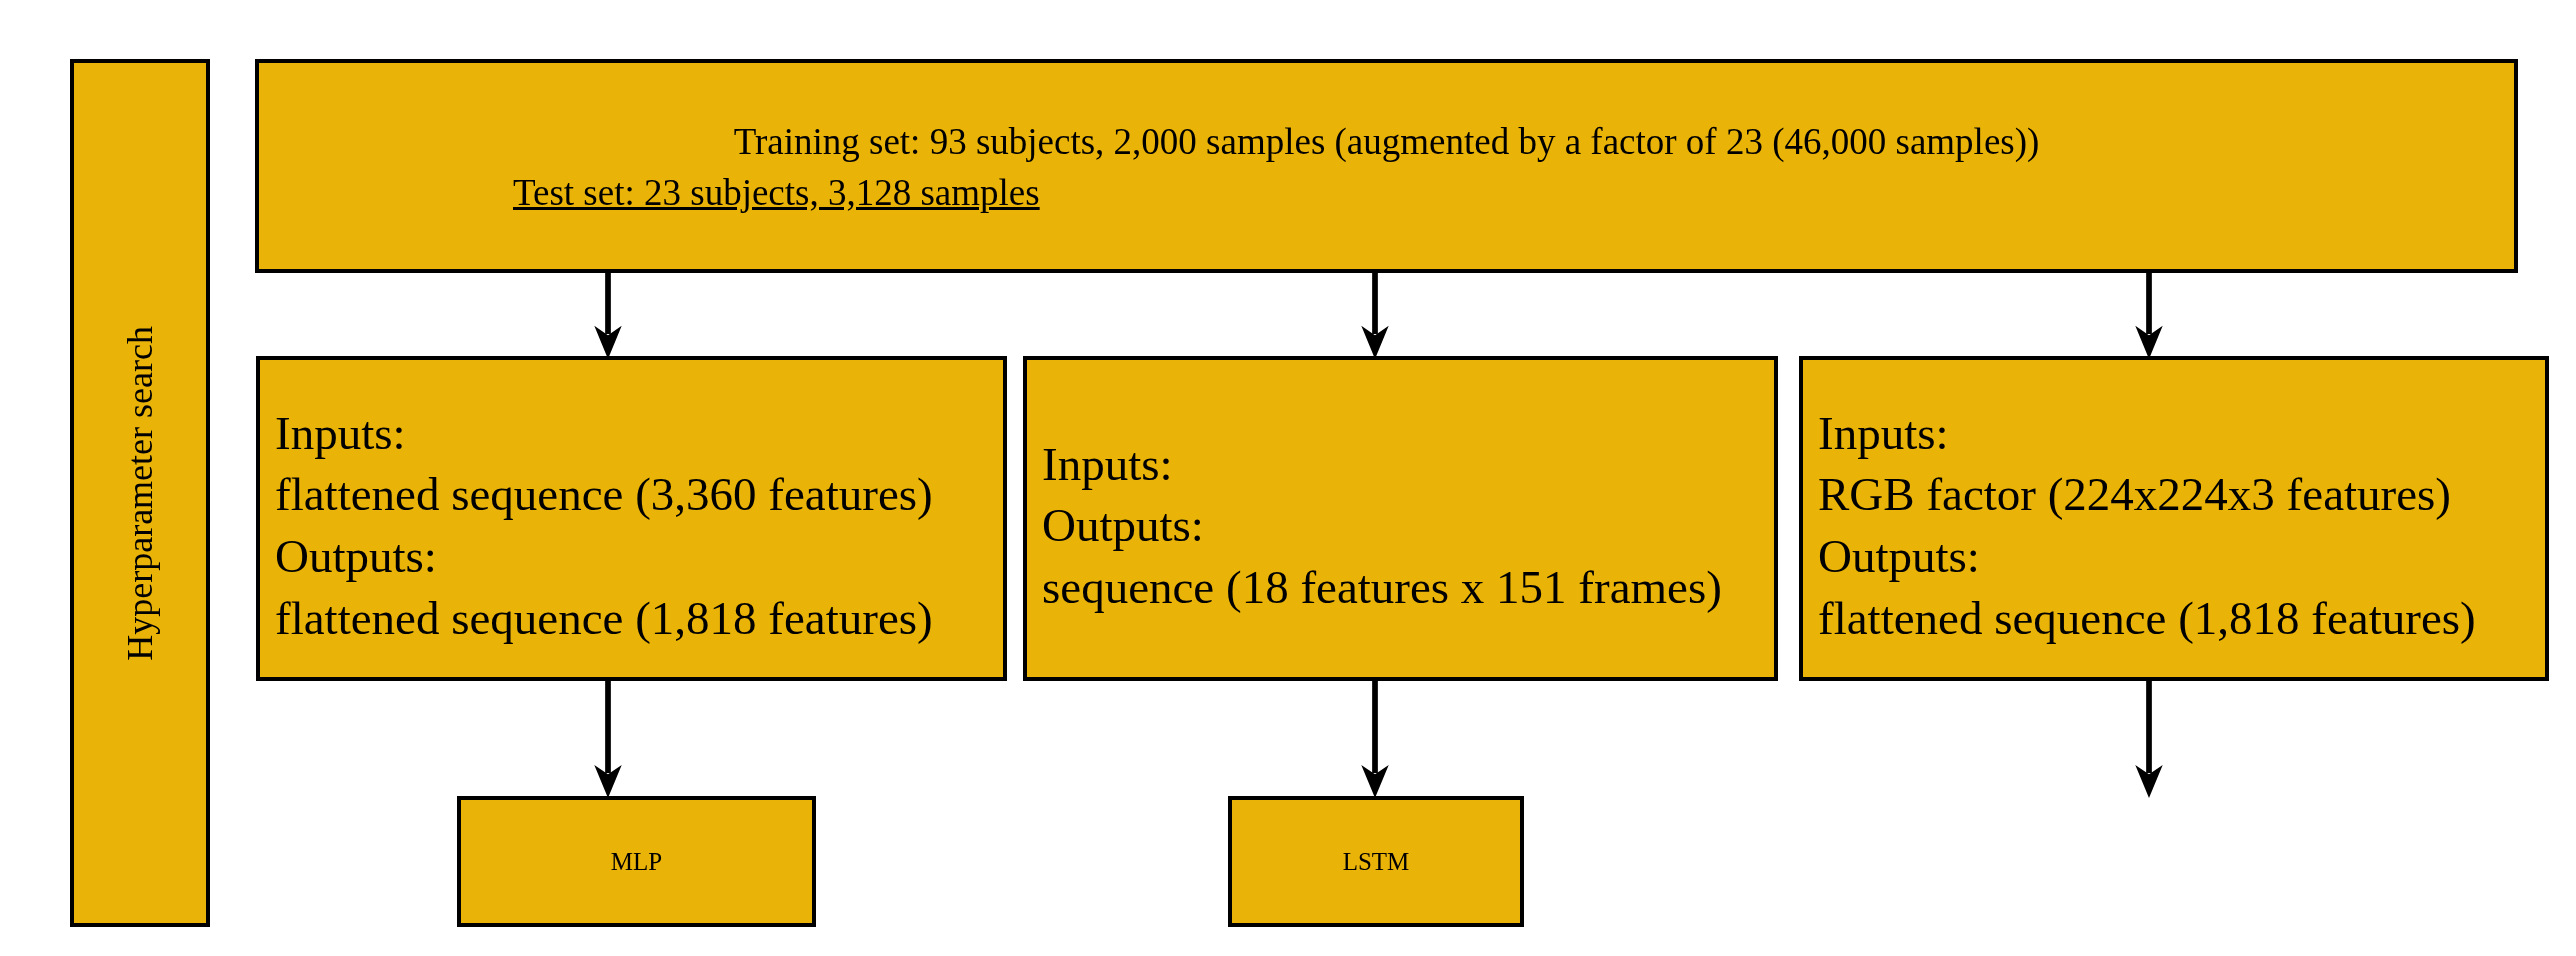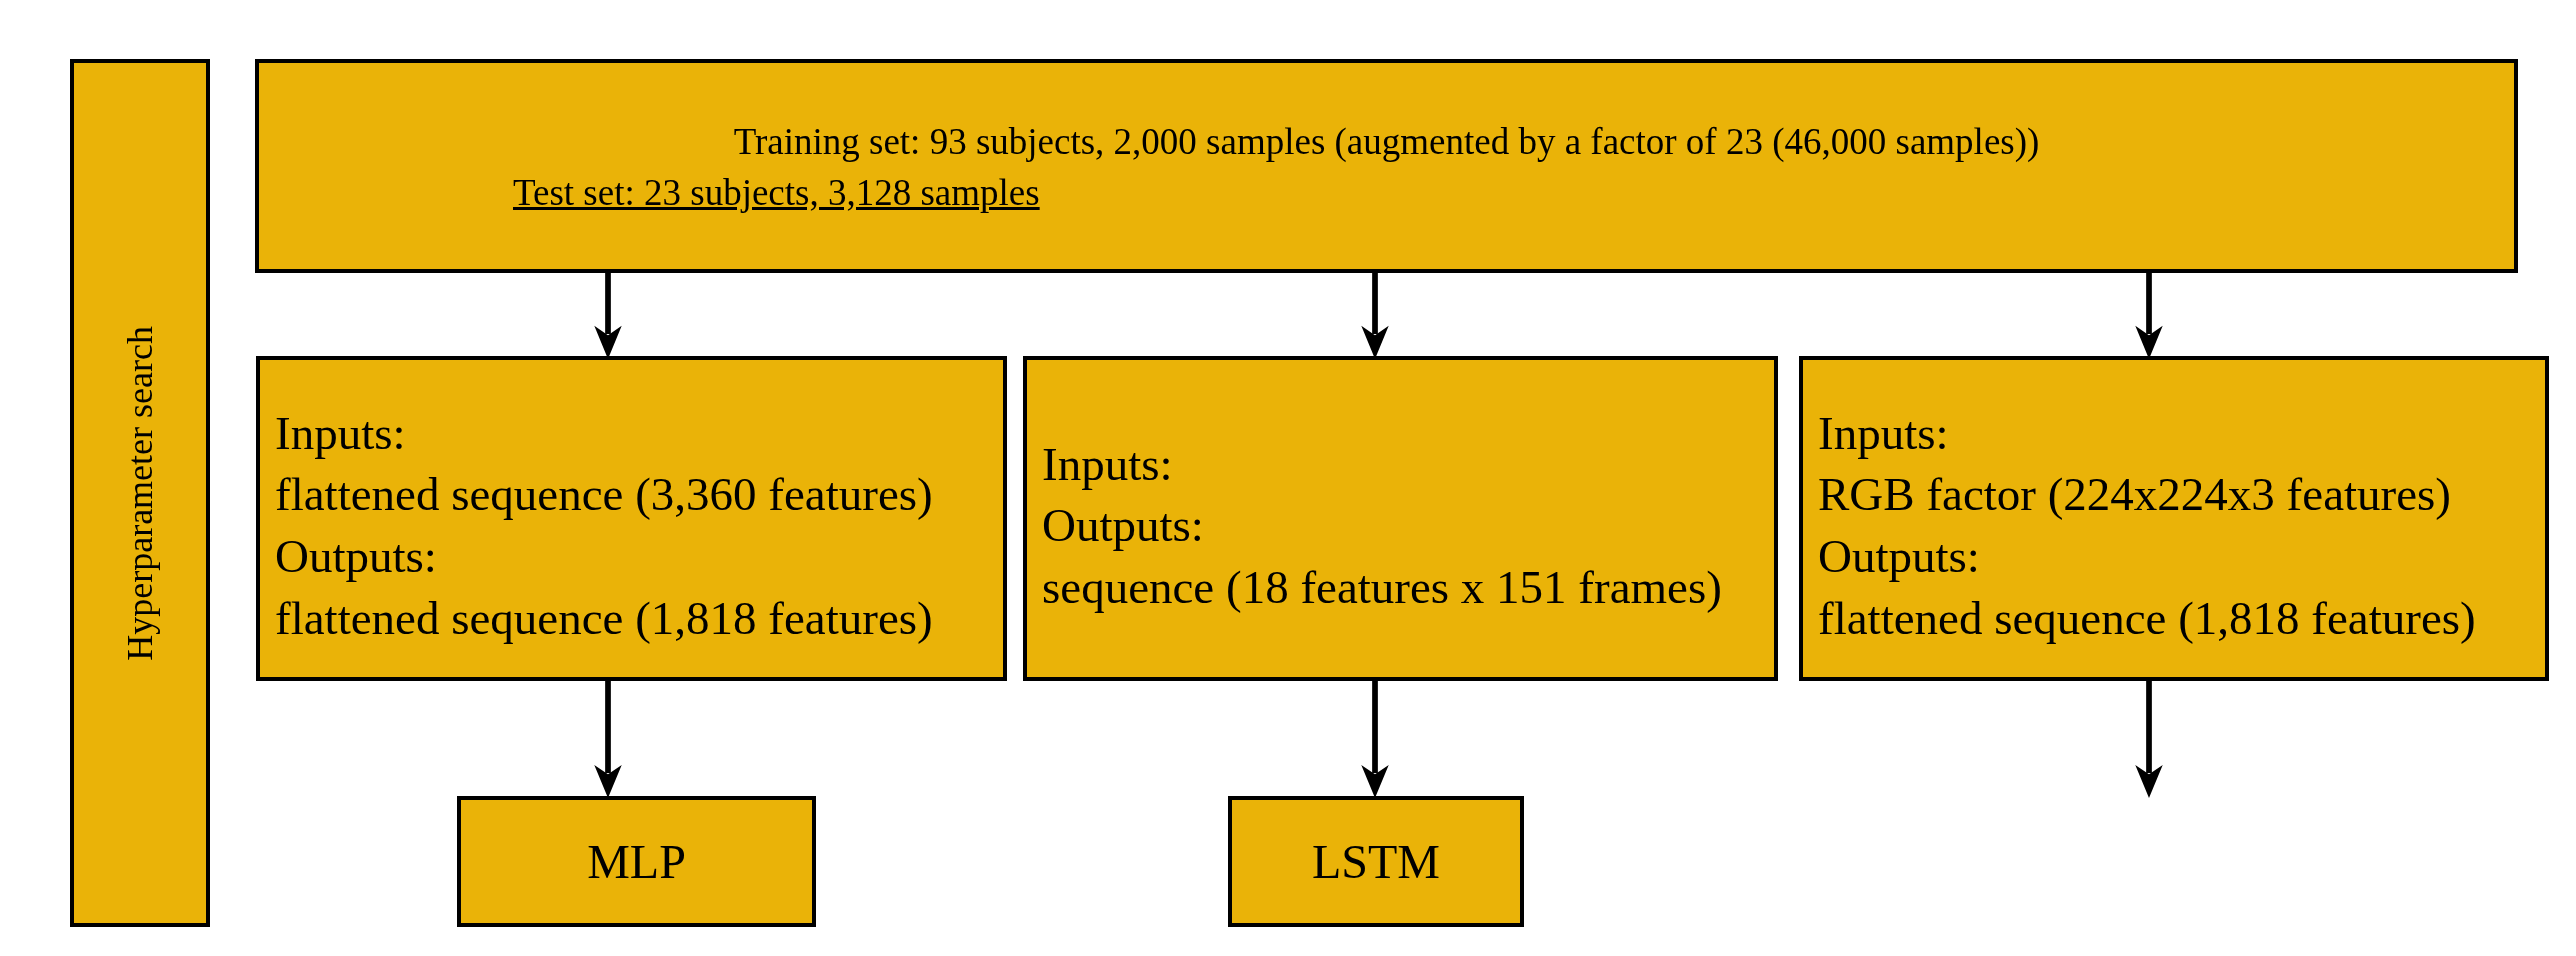--- a/index.html
+++ b/index.html
@@ -96,7 +96,7 @@
     justify-content: center;
   }
   .model-box .label {
-    font-size: 48px;
+    font-size: 25px;
     line-height: 1;
     white-space: nowrap;
   }

